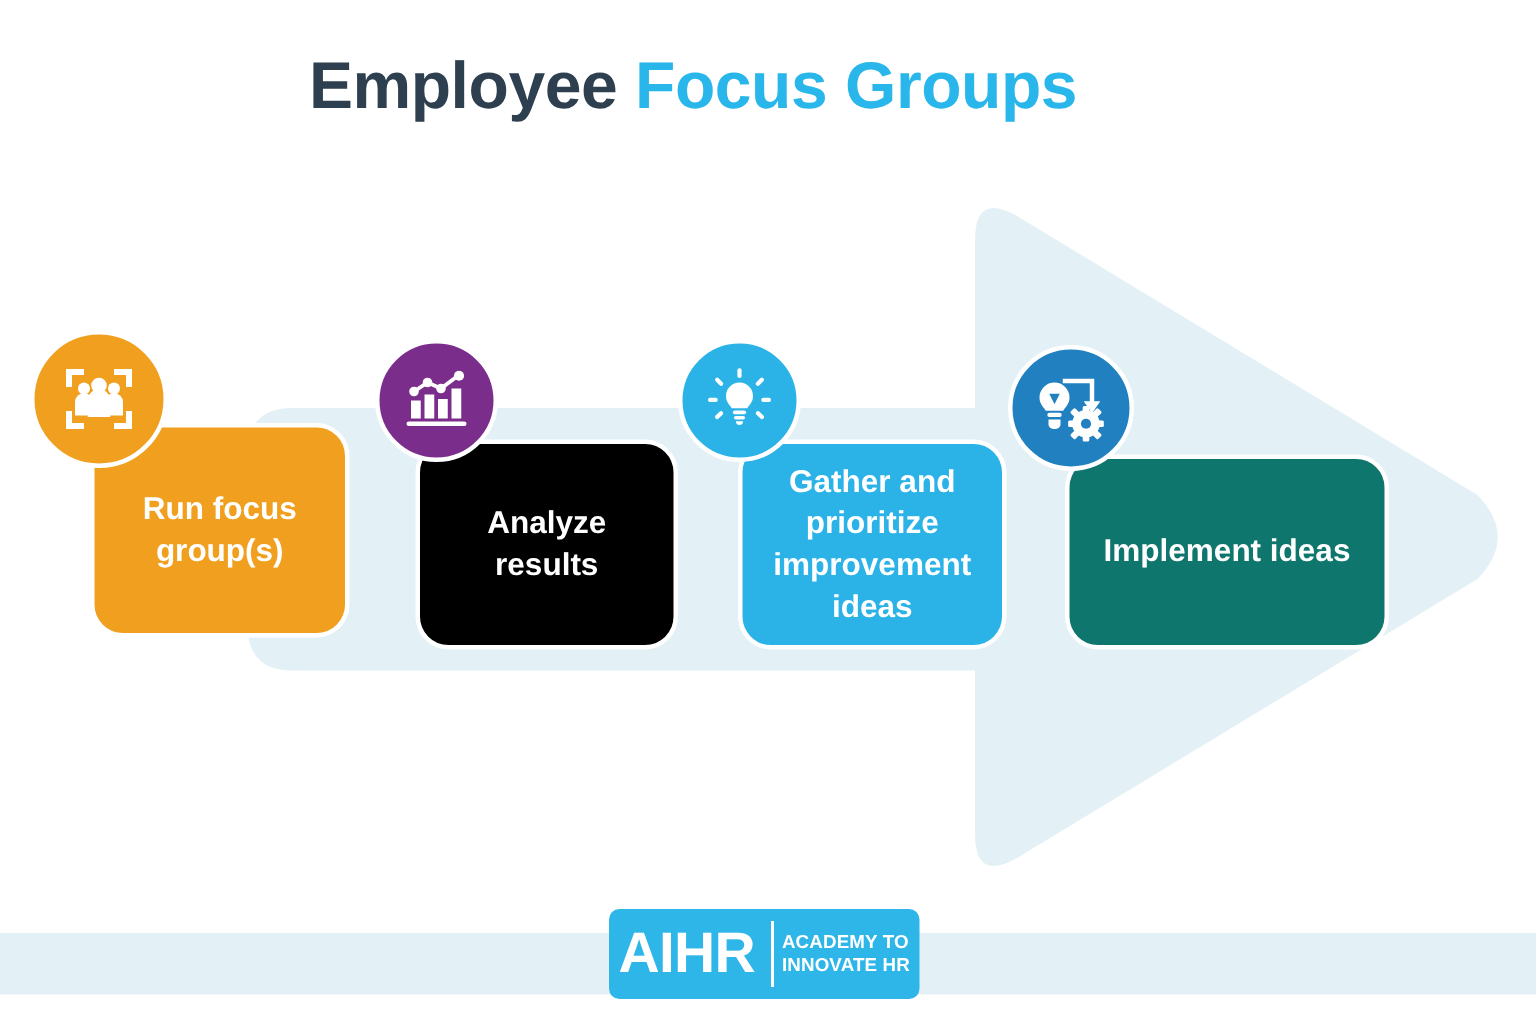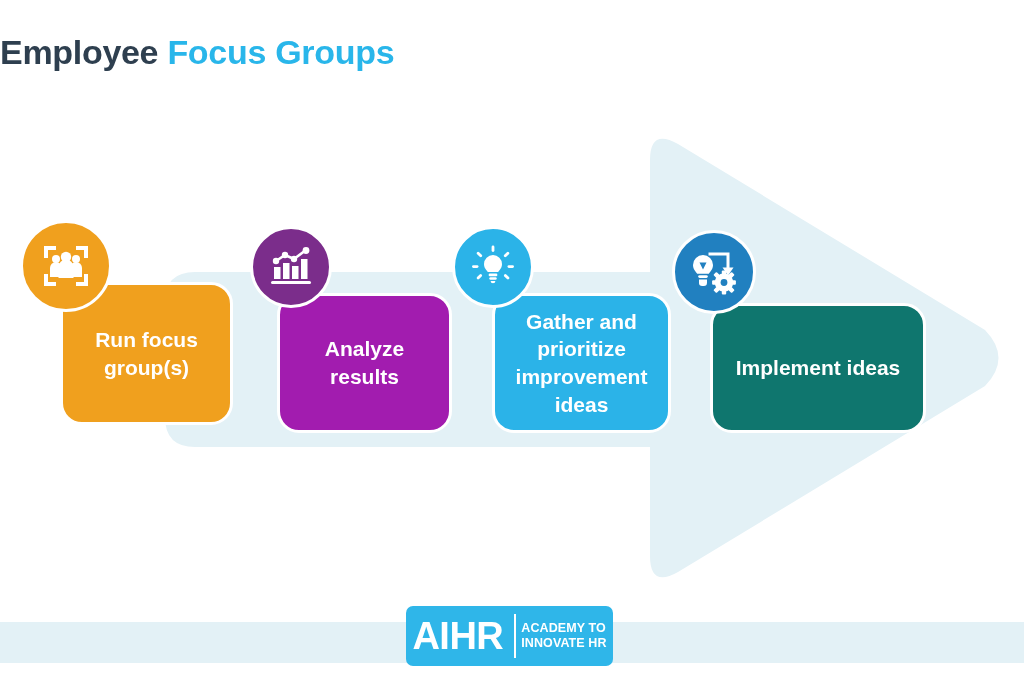--- a/index.html
+++ b/index.html
@@ -26,8 +26,8 @@
     top: 33px;
     left: 0;
     width: 924px;
-    text-align: left;
-    font-size: 34px;
+    text-align: center;
+    font-size: 44px;
     font-weight: bold;
     letter-spacing: -0.3px;
     white-space: nowrap;

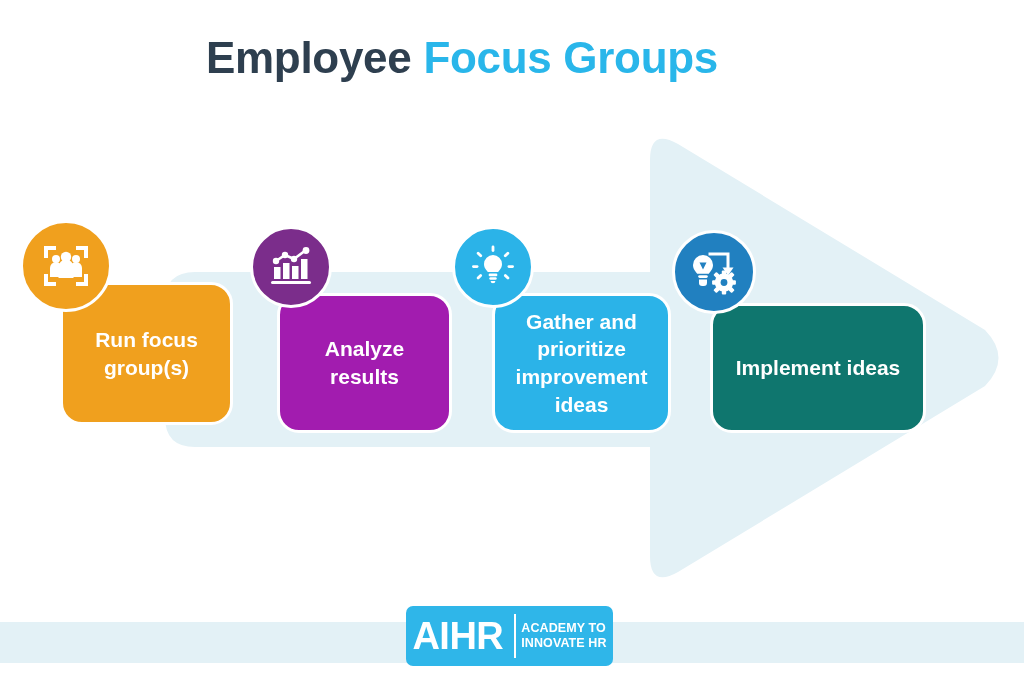--- a/index.html
+++ b/index.html
@@ -122,7 +122,7 @@
 
   
   #card-1 { left: 60px;  top: 282px; width: 173px; height: 143px; background: #f0a01e; }
-  #card-2 { left: 277px; top: 293px; width: 175px; height: 140px; background: #a21caf; }
+  #card-2 { left: 277px; top: 293px; width: 175px; height: 140px; background: #000000; }
   #card-3 { left: 492px; top: 293px; width: 179px; height: 140px; background: #2bb3e8; }
   #card-4 { left: 710px; top: 303px; width: 216px; height: 130px; background: #0f766e; }
 

